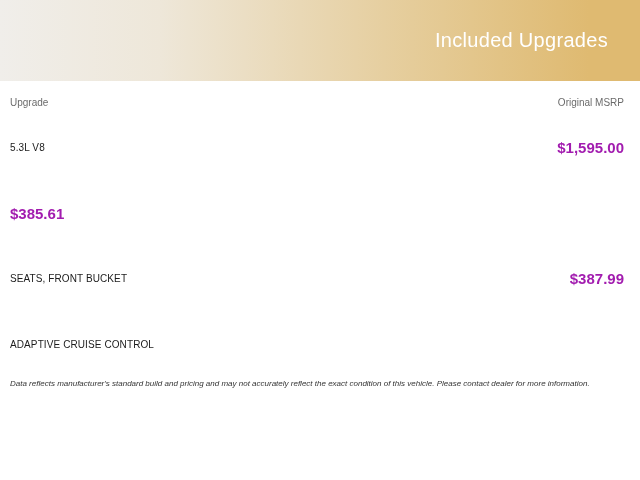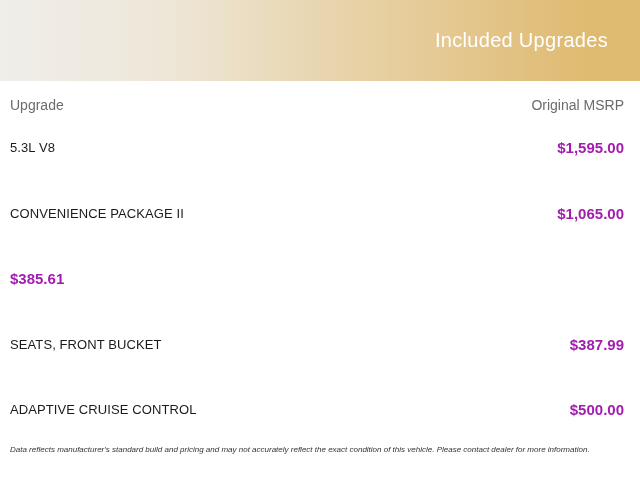--- a/index.html
+++ b/index.html
@@ -40,7 +40,7 @@
     flex: 0 0 29px;
   }
   .th {
-    font-size: 14px;
+    font-size: 10px;
     color: #6b6b6b;
     font-weight: 400;
   }

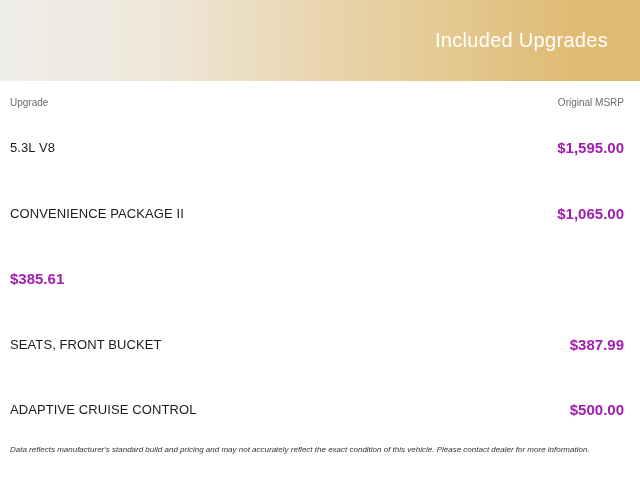--- a/index.html
+++ b/index.html
@@ -56,7 +56,7 @@
     padding: 0 16px 0 10px;
   }
   .upgrade-name {
-    font-size: 13px;
+    font-size: 10px;
     color: #1b1b1b;
     font-weight: 400;
     letter-spacing: 0.1px;

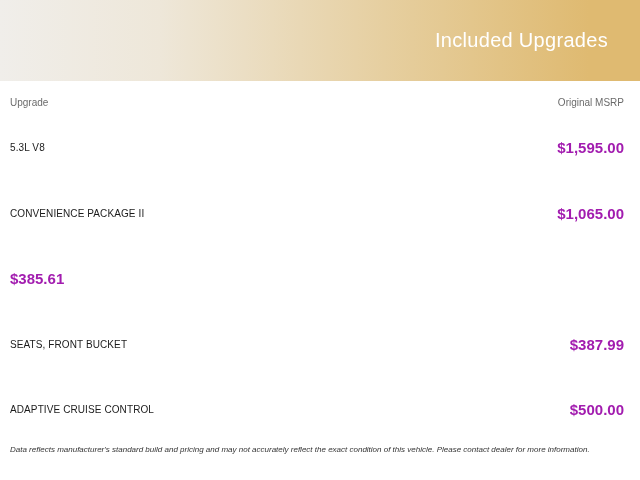--- a/index.html
+++ b/index.html
@@ -97,10 +97,6 @@
       <span class="upgrade-price">$1,595.00</span>
     </div>
 
-    <div class="row">
-      <span class="upgrade-name">CONVENIENCE PACKAGE II</span>
-      <span class="upgrade-price">$1,065.00</span>
-    </div>
 
     <div class="row">
       <span class="upgrade-price">$385.61</span>

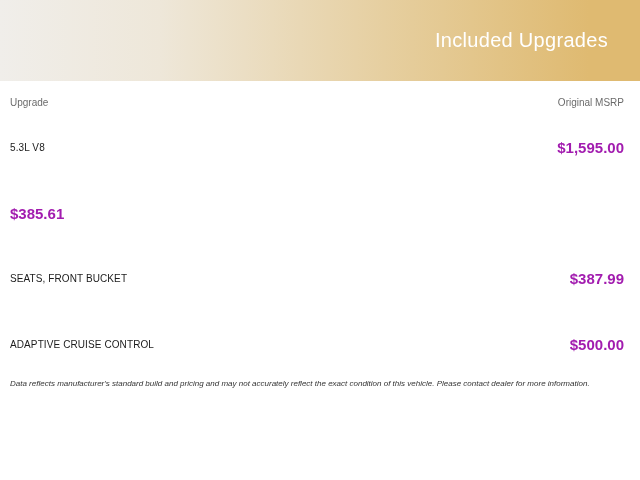--- a/index.html
+++ b/index.html
@@ -109,7 +109,6 @@
 
     <div class="row">
       <span class="upgrade-name">ADAPTIVE CRUISE CONTROL</span>
-      <span class="upgrade-price">$500.00</span>
     </div>
 
   </div>

